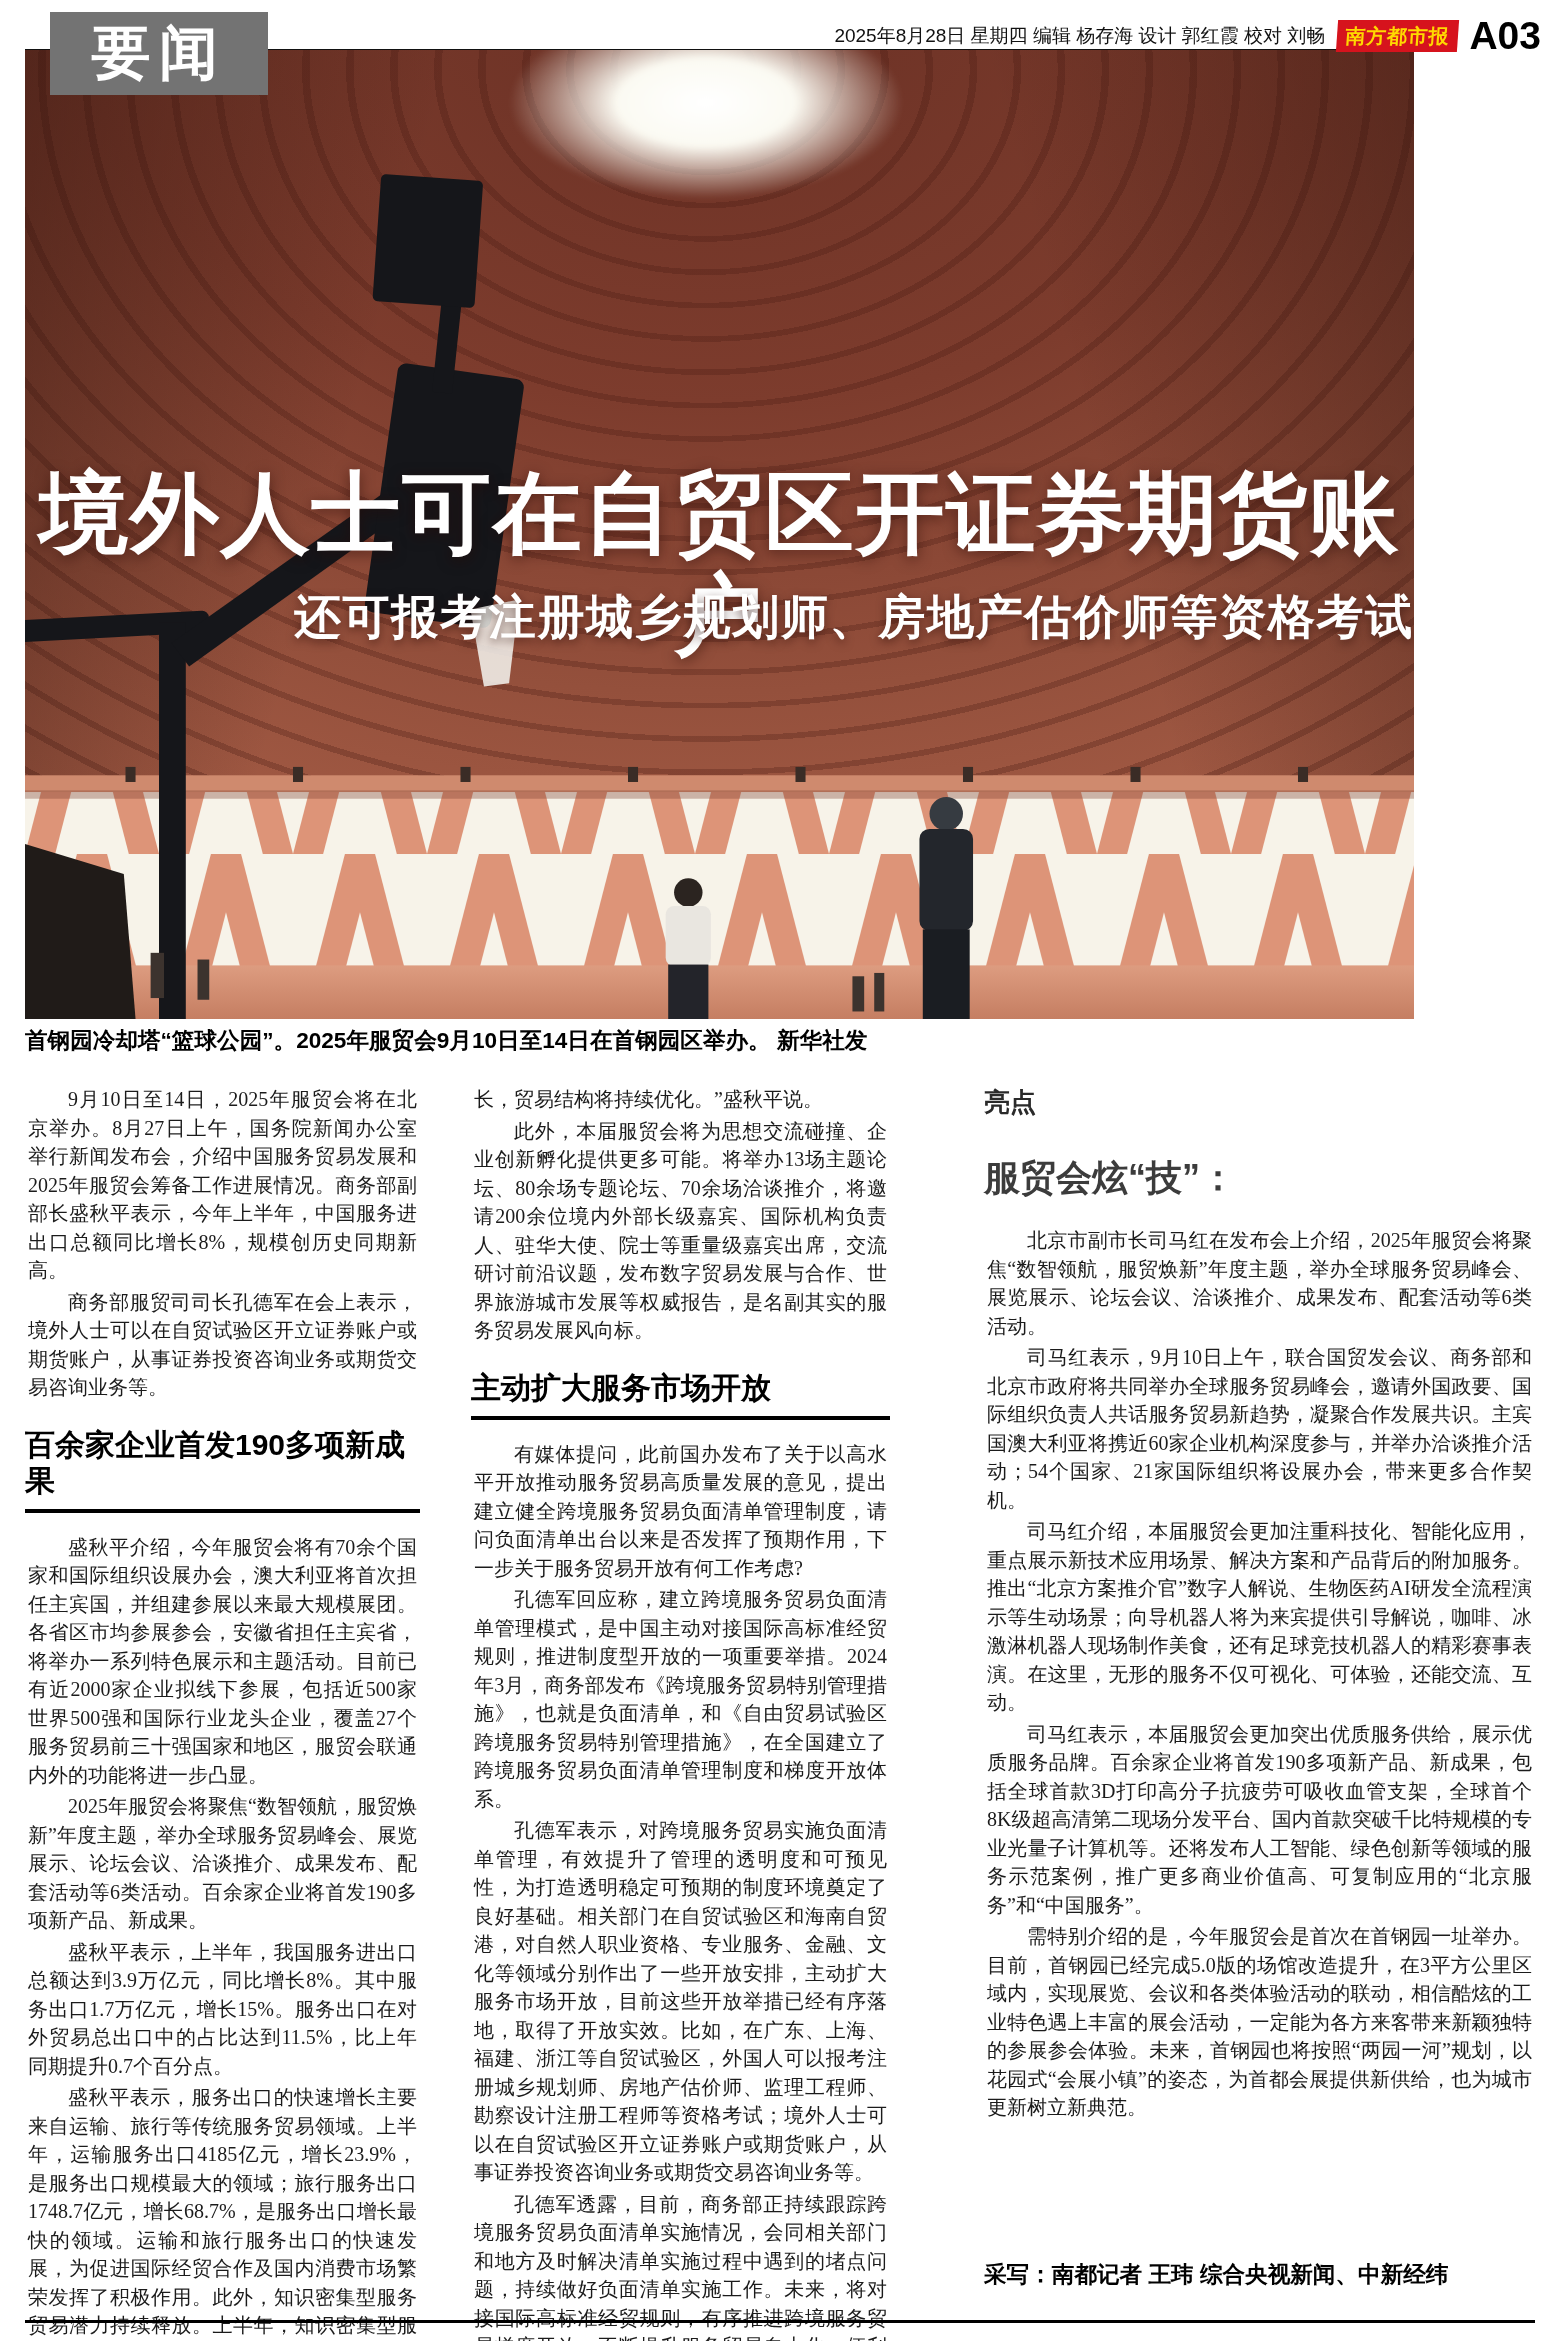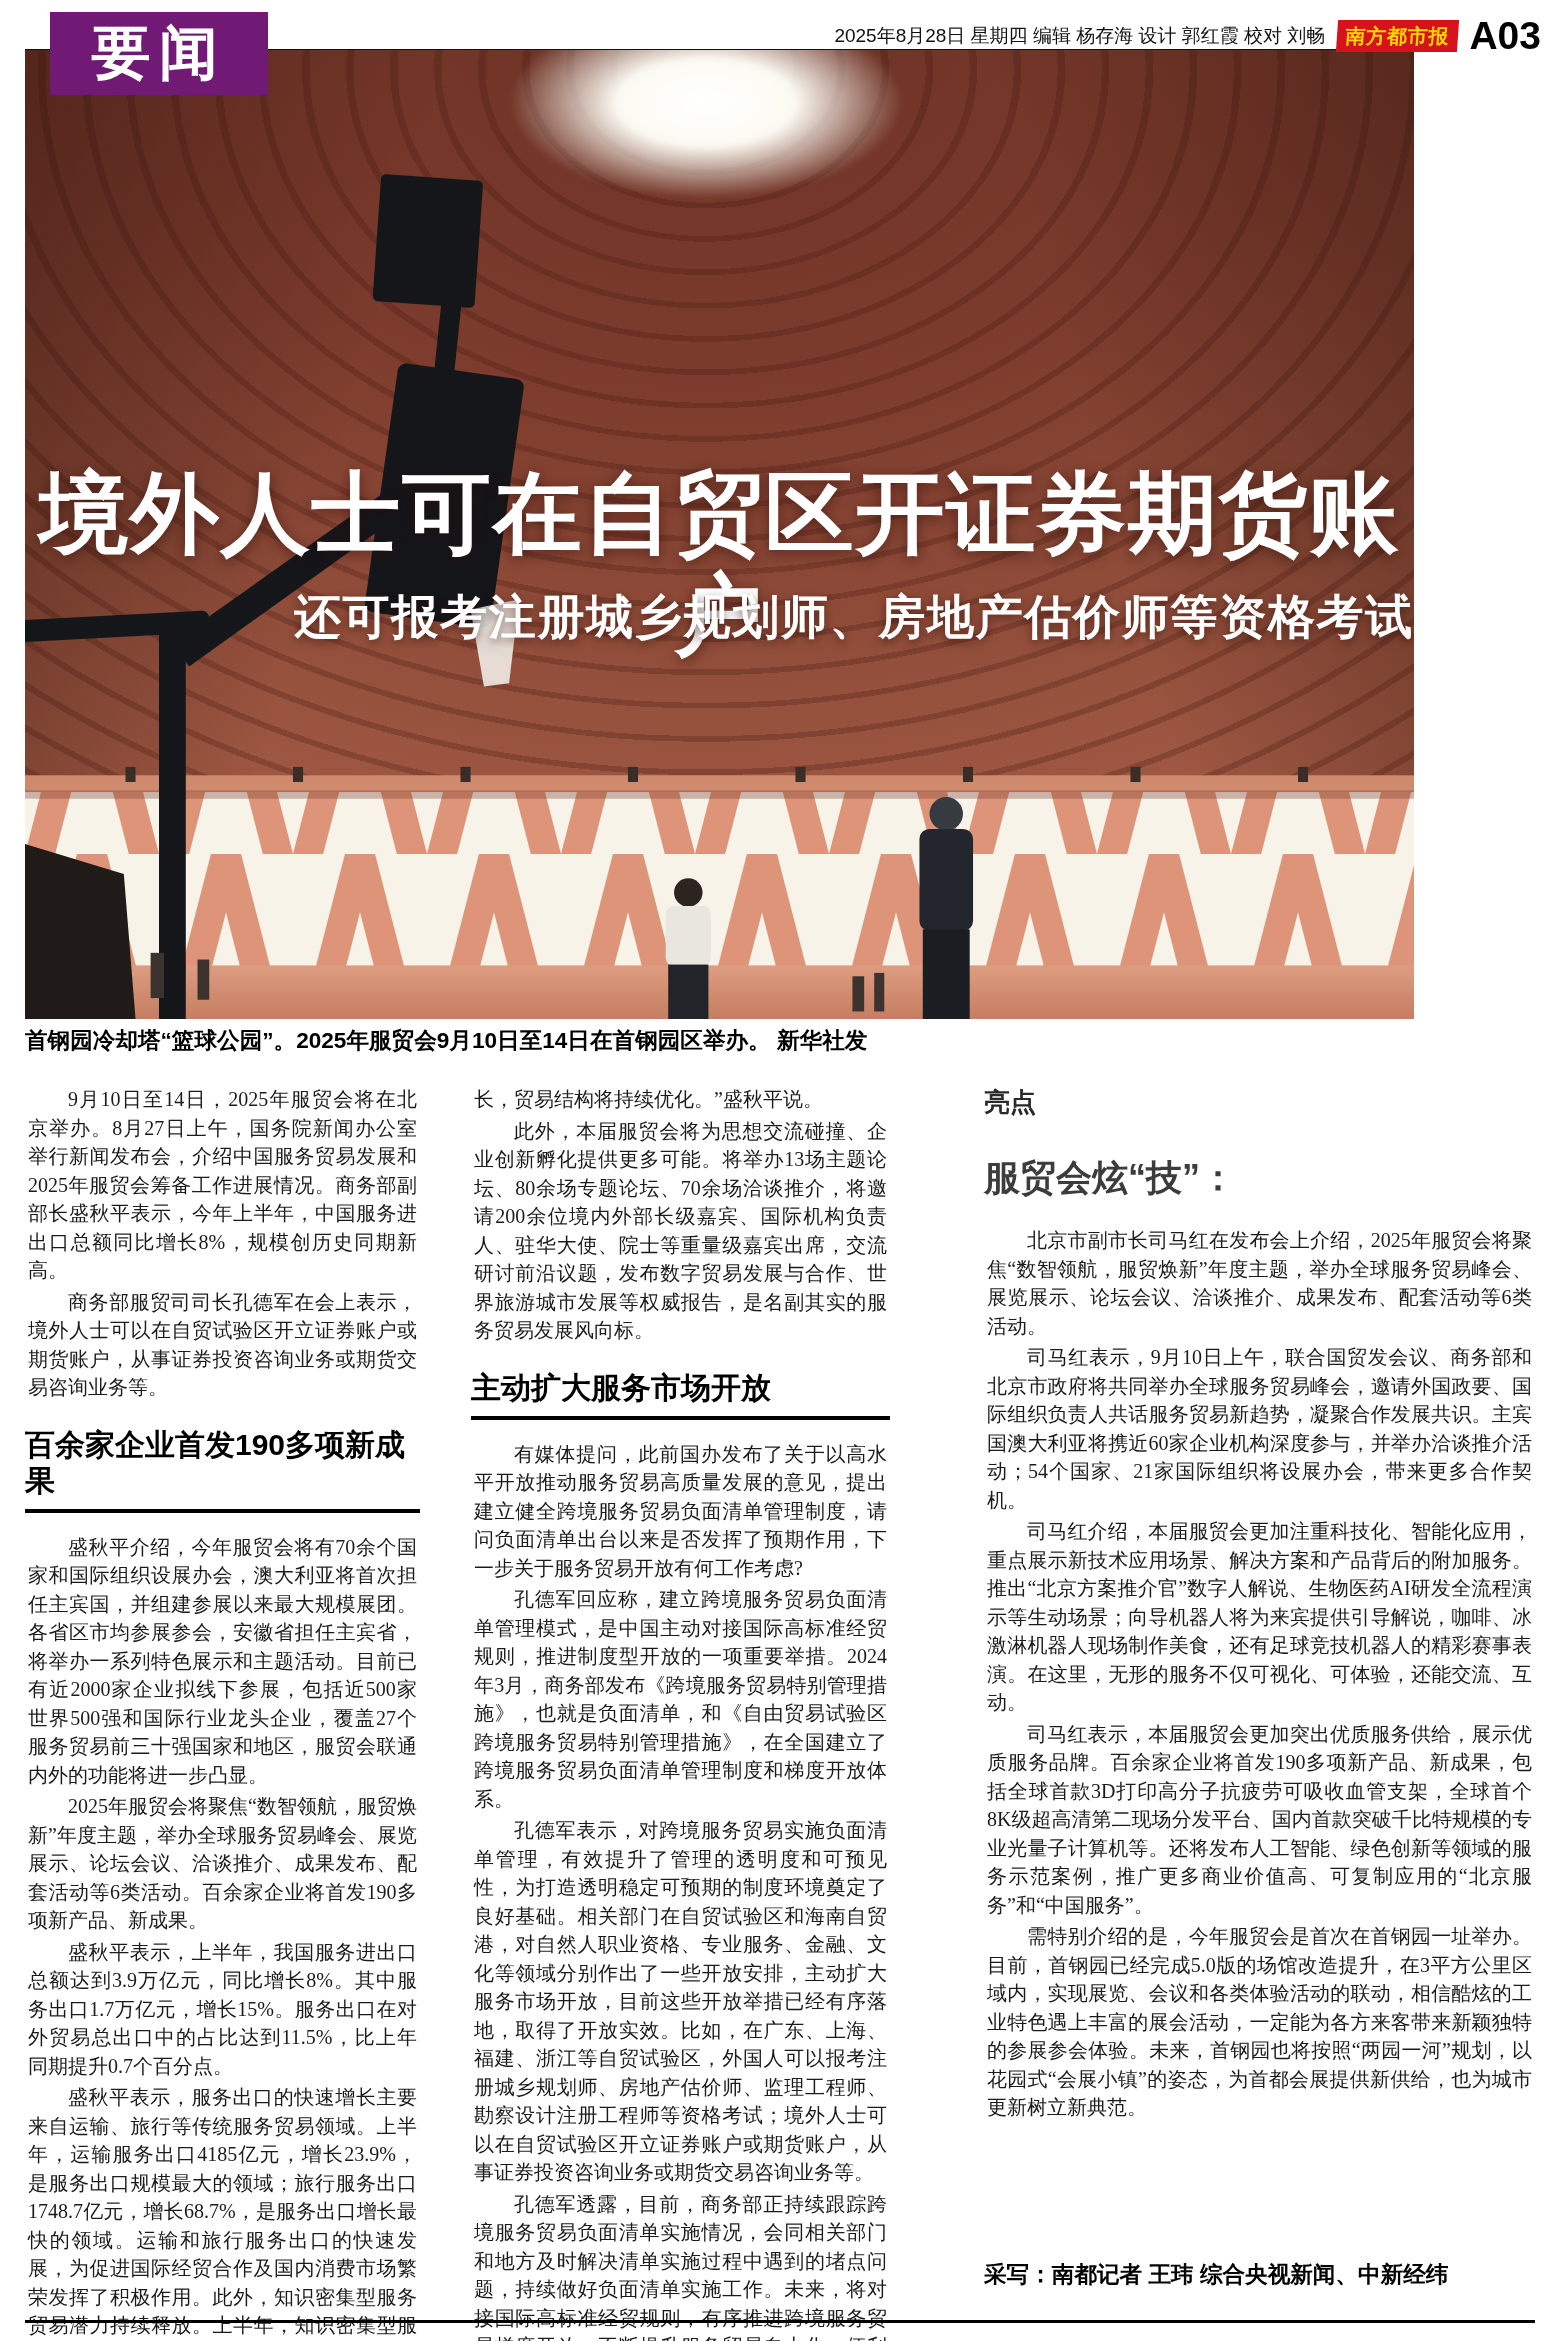--- a/index.html
+++ b/index.html
@@ -6,7 +6,7 @@
   .page{position:relative;width:1560px;height:2342px;background:#ffffff;overflow:hidden;
         font-family:"Liberation Serif",serif;color:#1b1b1b;}
   
-  .badge{position:absolute;left:50px;top:11.7px;width:218px;height:83px;background:#701a75;
+  .badge{position:absolute;left:50px;top:11.7px;width:218px;height:83px;background:#737373;
          display:flex;align-items:center;justify-content:center;z-index:6;}
   .badge span{color:#fff;font-family:"Liberation Sans",sans-serif;font-weight:900;
               font-size:59px;letter-spacing:8.4px;line-height:1;}

